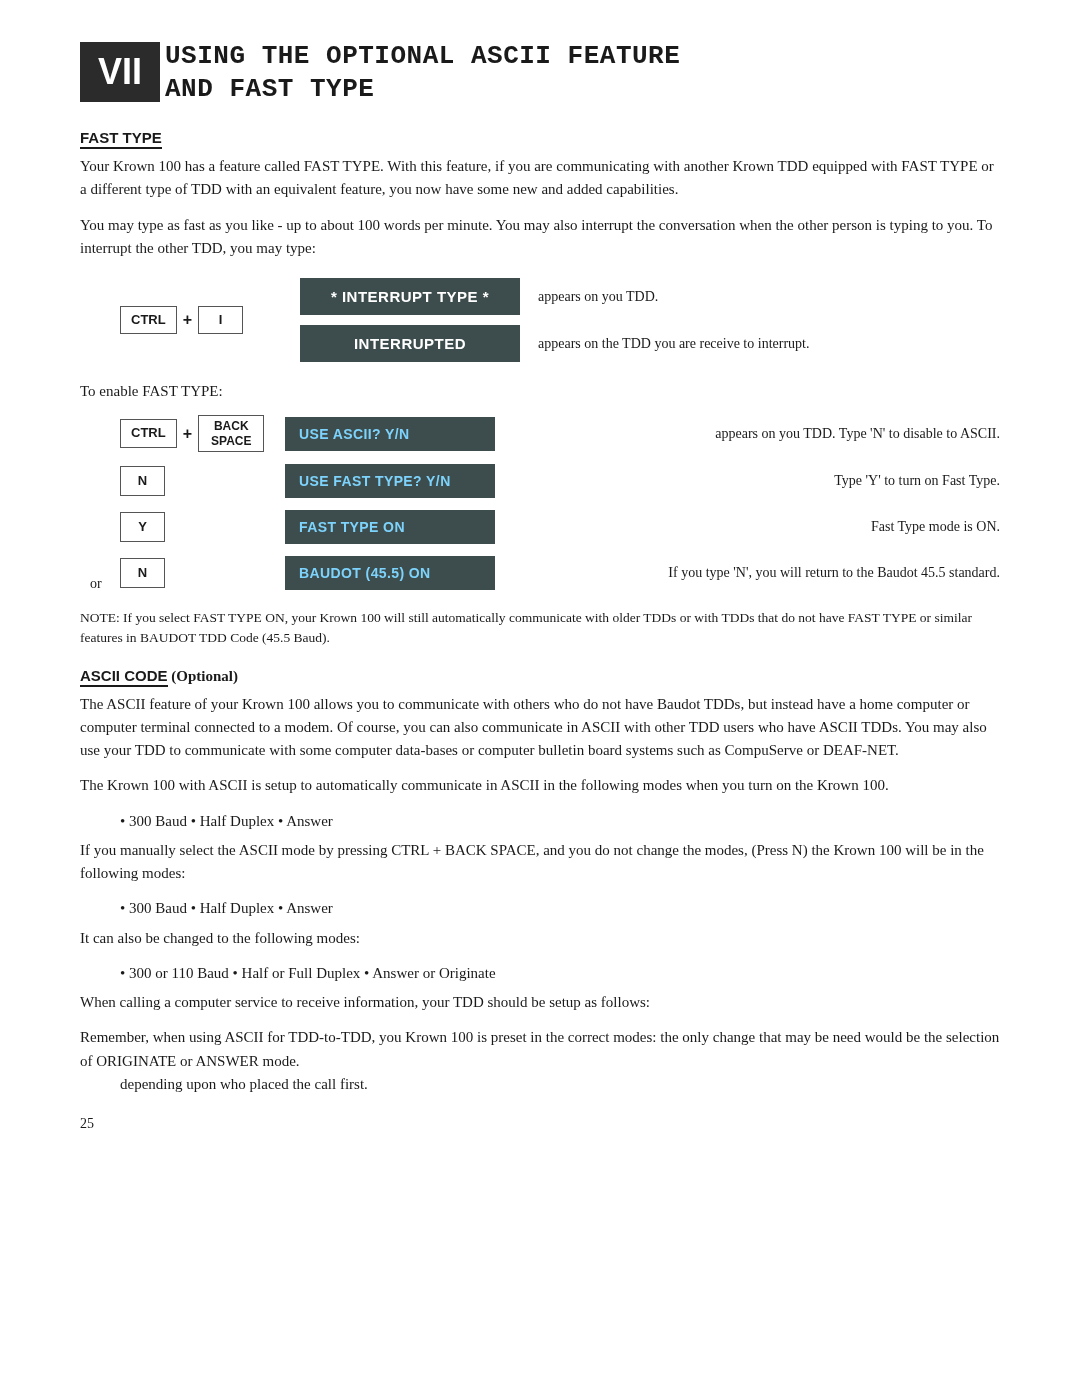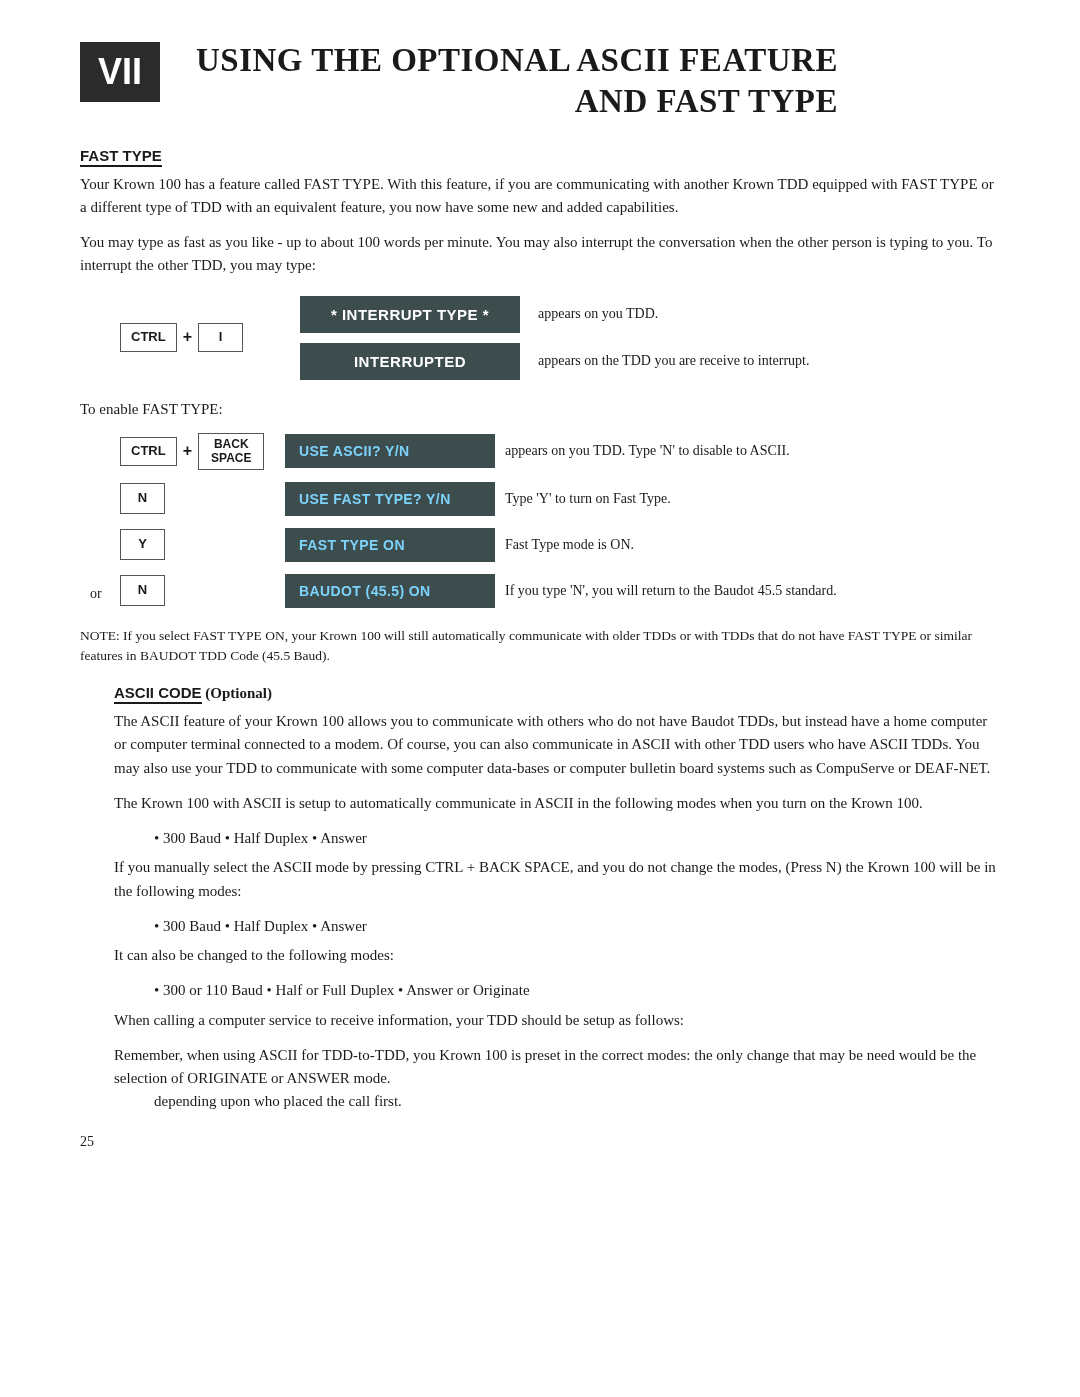--- a/index.html
+++ b/index.html
@@ -18,7 +18,7 @@
       display: flex;
       align-items: flex-start;
       margin-bottom: 24px;
-      gap: 36px;
+      gap: 5px;
     }
     .chapter-box {
       background: #2b2b2b;

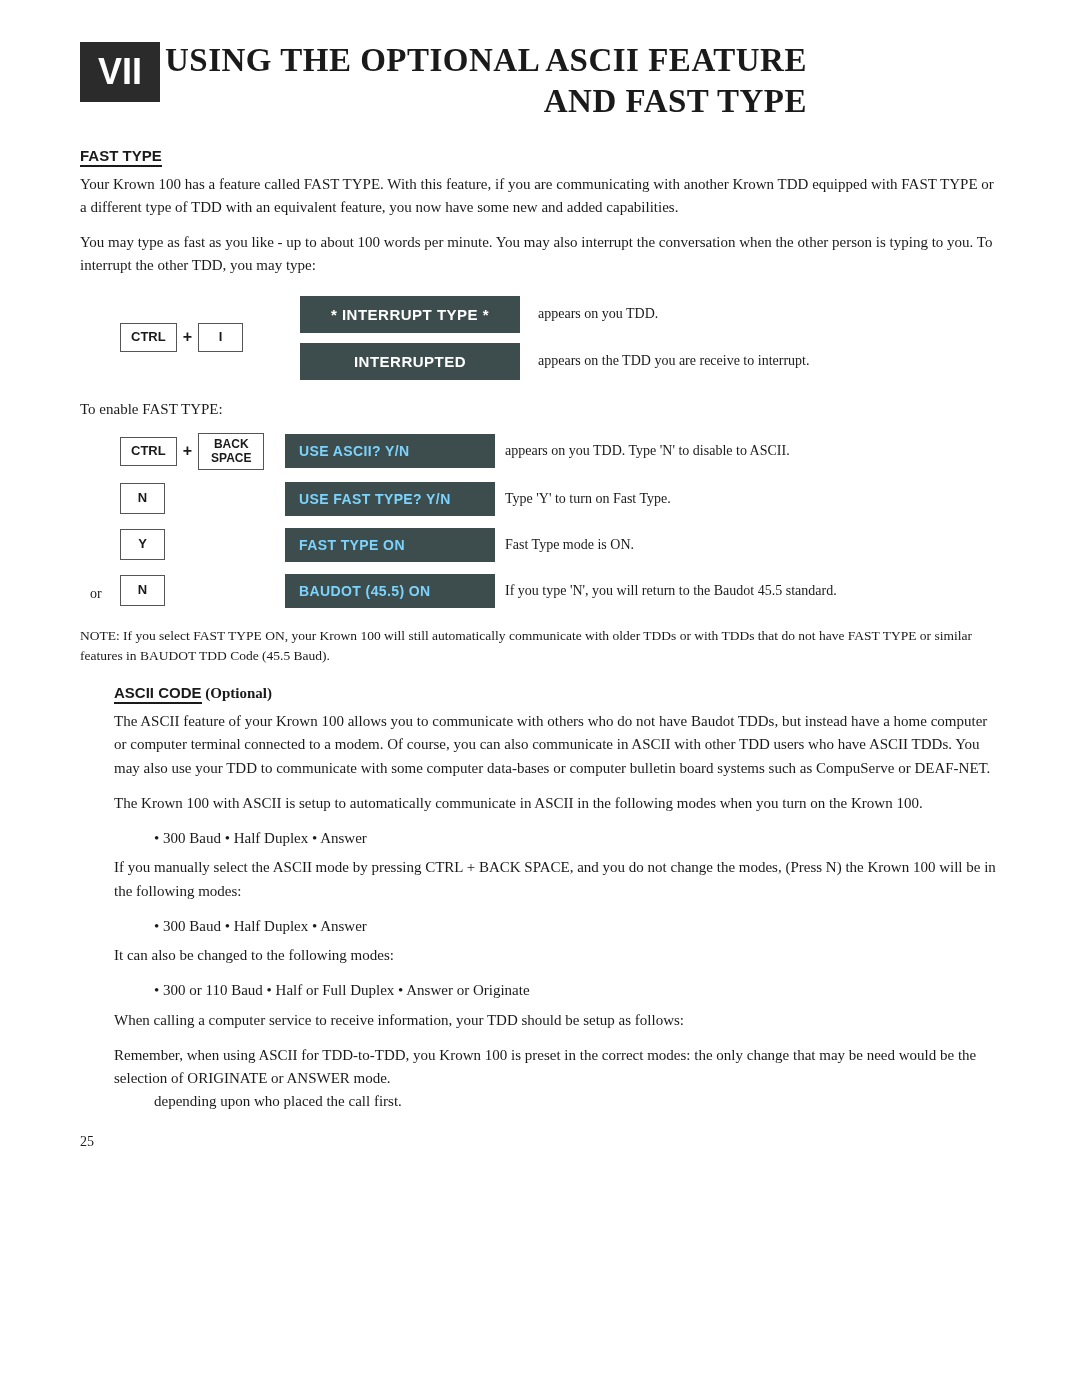--- a/index.html
+++ b/index.html
@@ -34,13 +34,12 @@
       margin-top: 2px;
     }
     .chapter-title {
-      font-family: Liberation Serif, serif;
-      font-weight: bold;
-      font-size: 33px;
+      font-family: Liberation Mono, monospace;
+      font-weight: bold;
+      font-size: 26px;
       line-height: 1.25;
       text-transform: uppercase;
       letter-spacing: 0.5px;
-      text-align: right;
     }
 
     

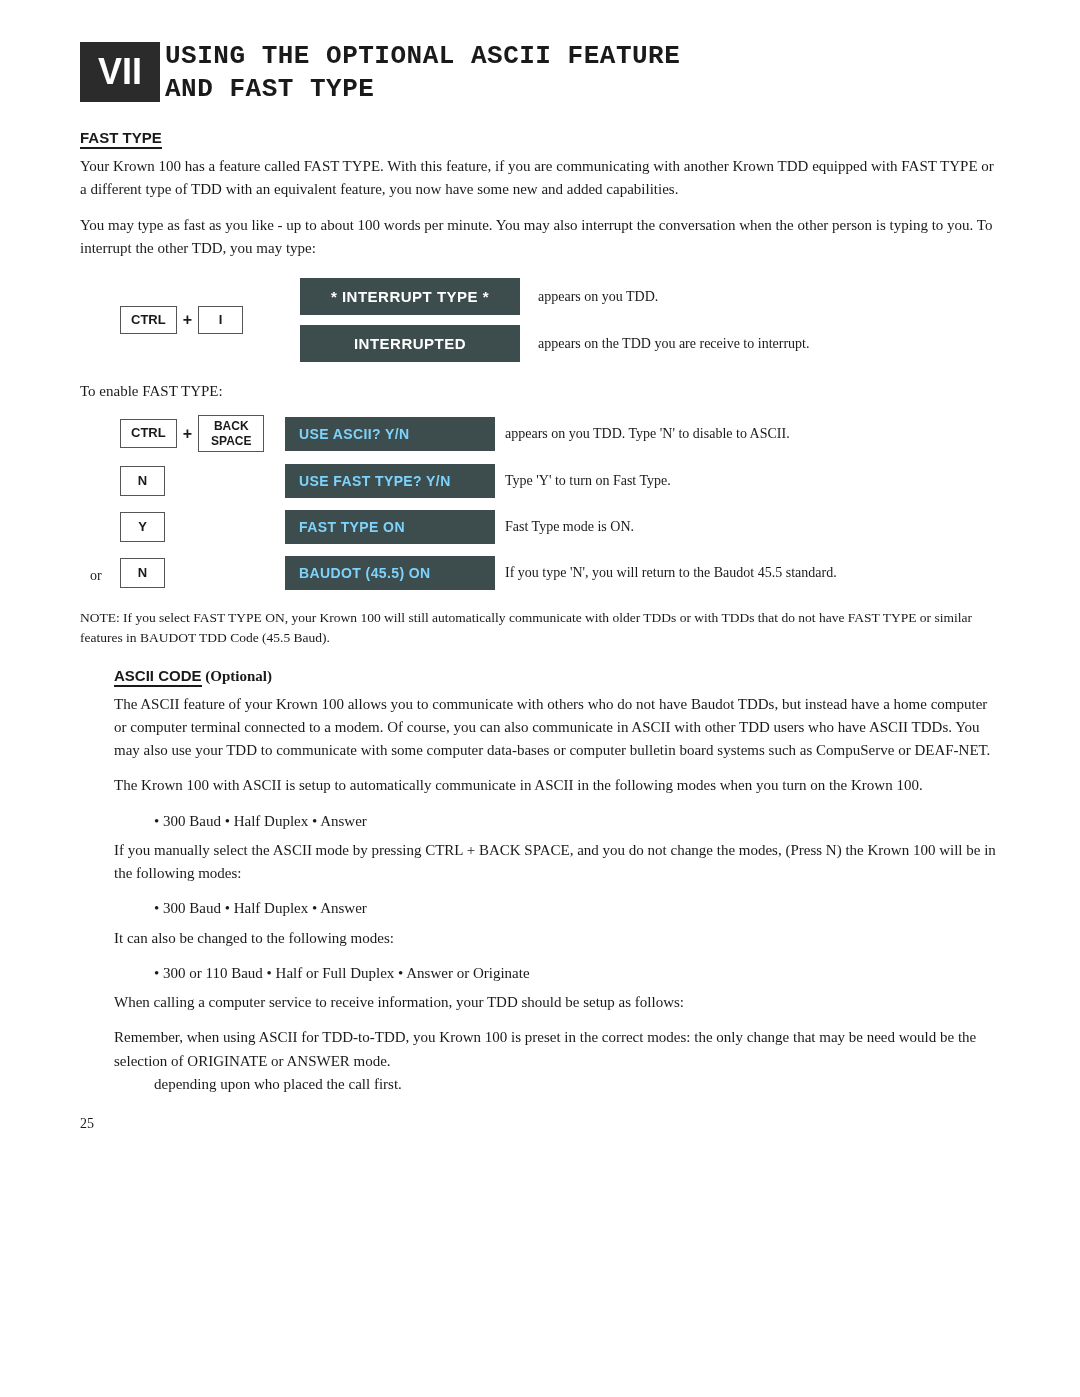--- a/index.html
+++ b/index.html
@@ -133,9 +133,10 @@
 
     .seq-desc {
       font-size: 14px;
-      margin-left: 10px;
+      margin-left: 2px;
       line-height: 1.4;
       flex: 1;
+      text-align: right;
     }
 
     

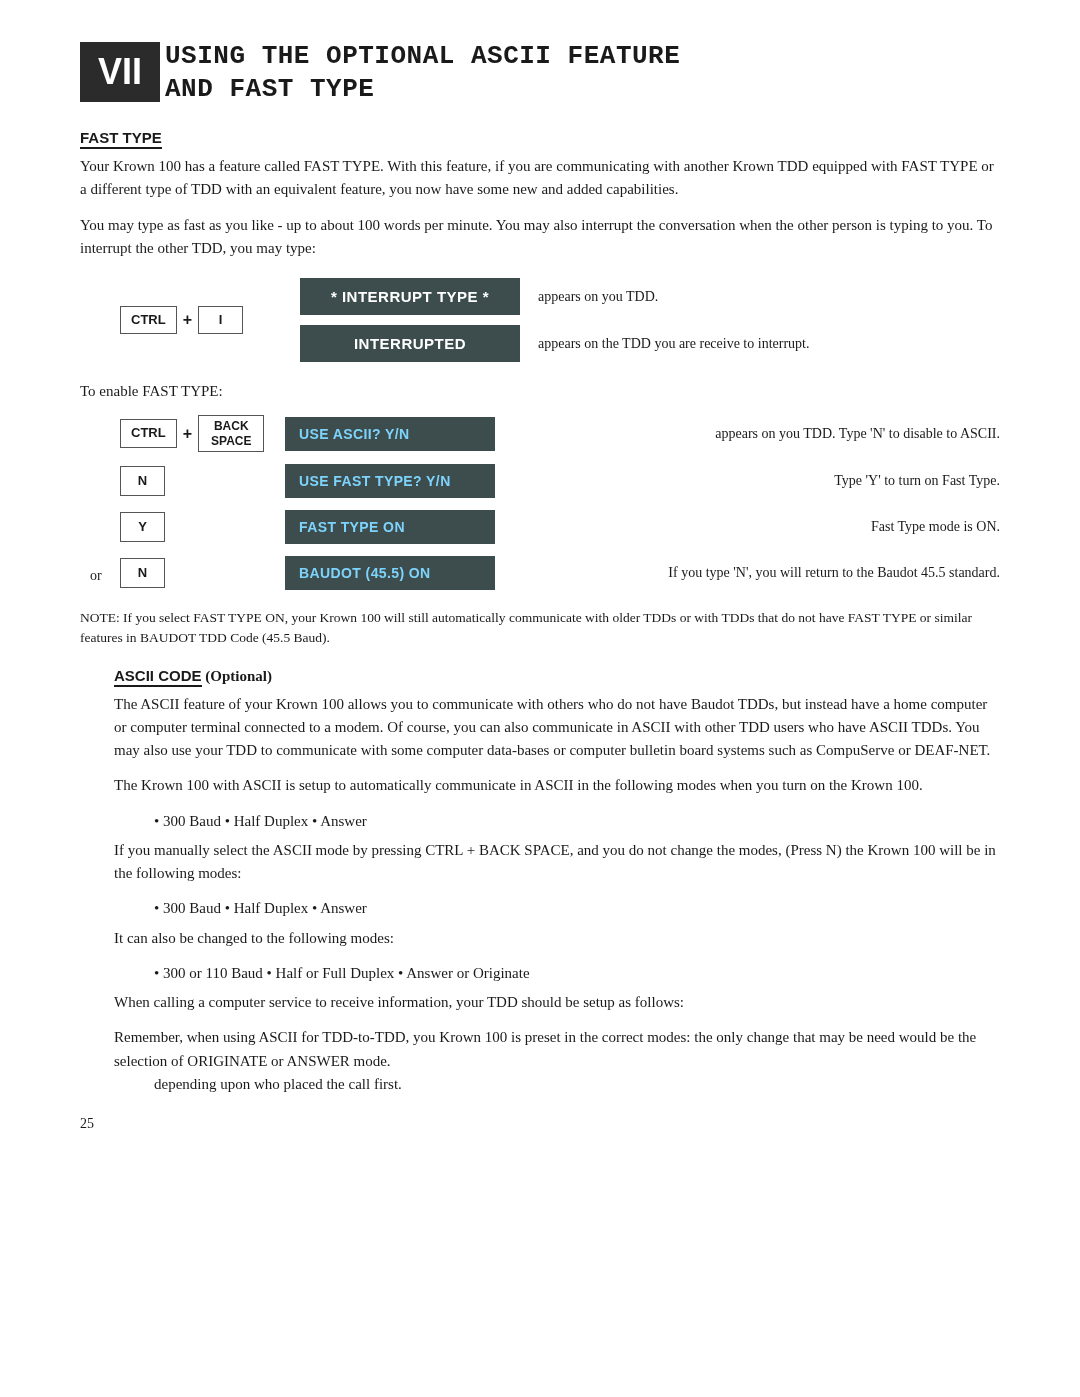--- a/index.html
+++ b/index.html
@@ -248,7 +248,7 @@
     </div>
 
     <div style="position:relative; margin-bottom: 0;">
-      <span style="position:absolute; left:-30px; top:12px; font-size:14px;">or</span>
+      <span style="position:absolute; left:-30px; top:20px; font-size:14px;">or</span>
     </div>
 
     <div class="seq-row">

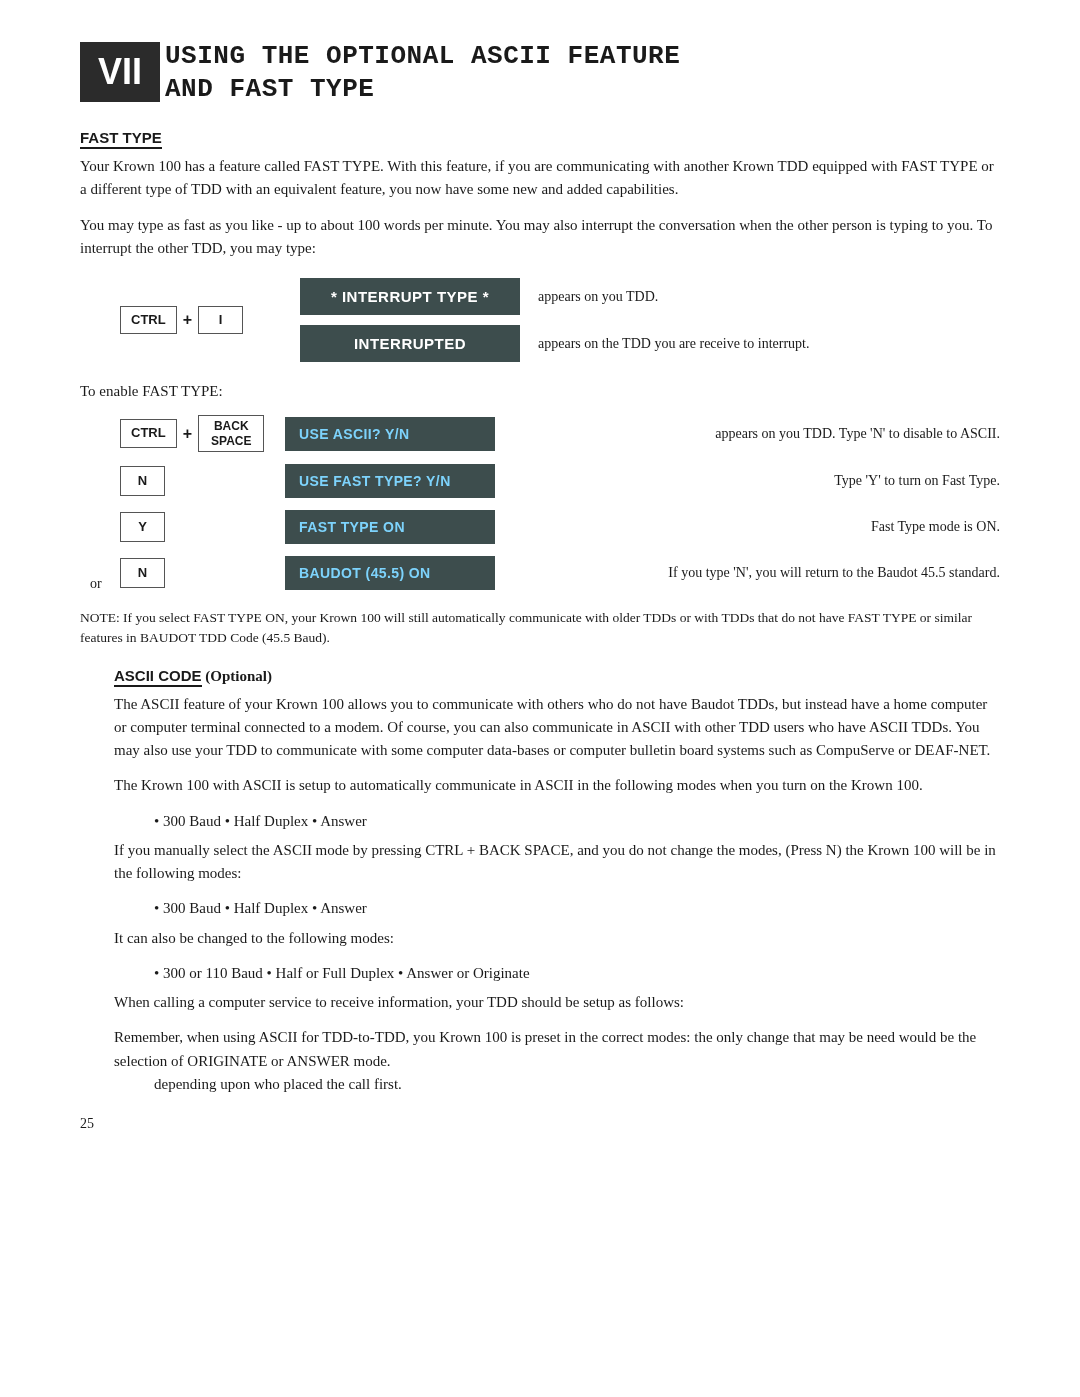--- a/index.html
+++ b/index.html
@@ -148,7 +148,6 @@
 
     .ascii-section {
       margin-top: 10px;
-      margin-left: 34px;
     }
 
     .bullet-item {

